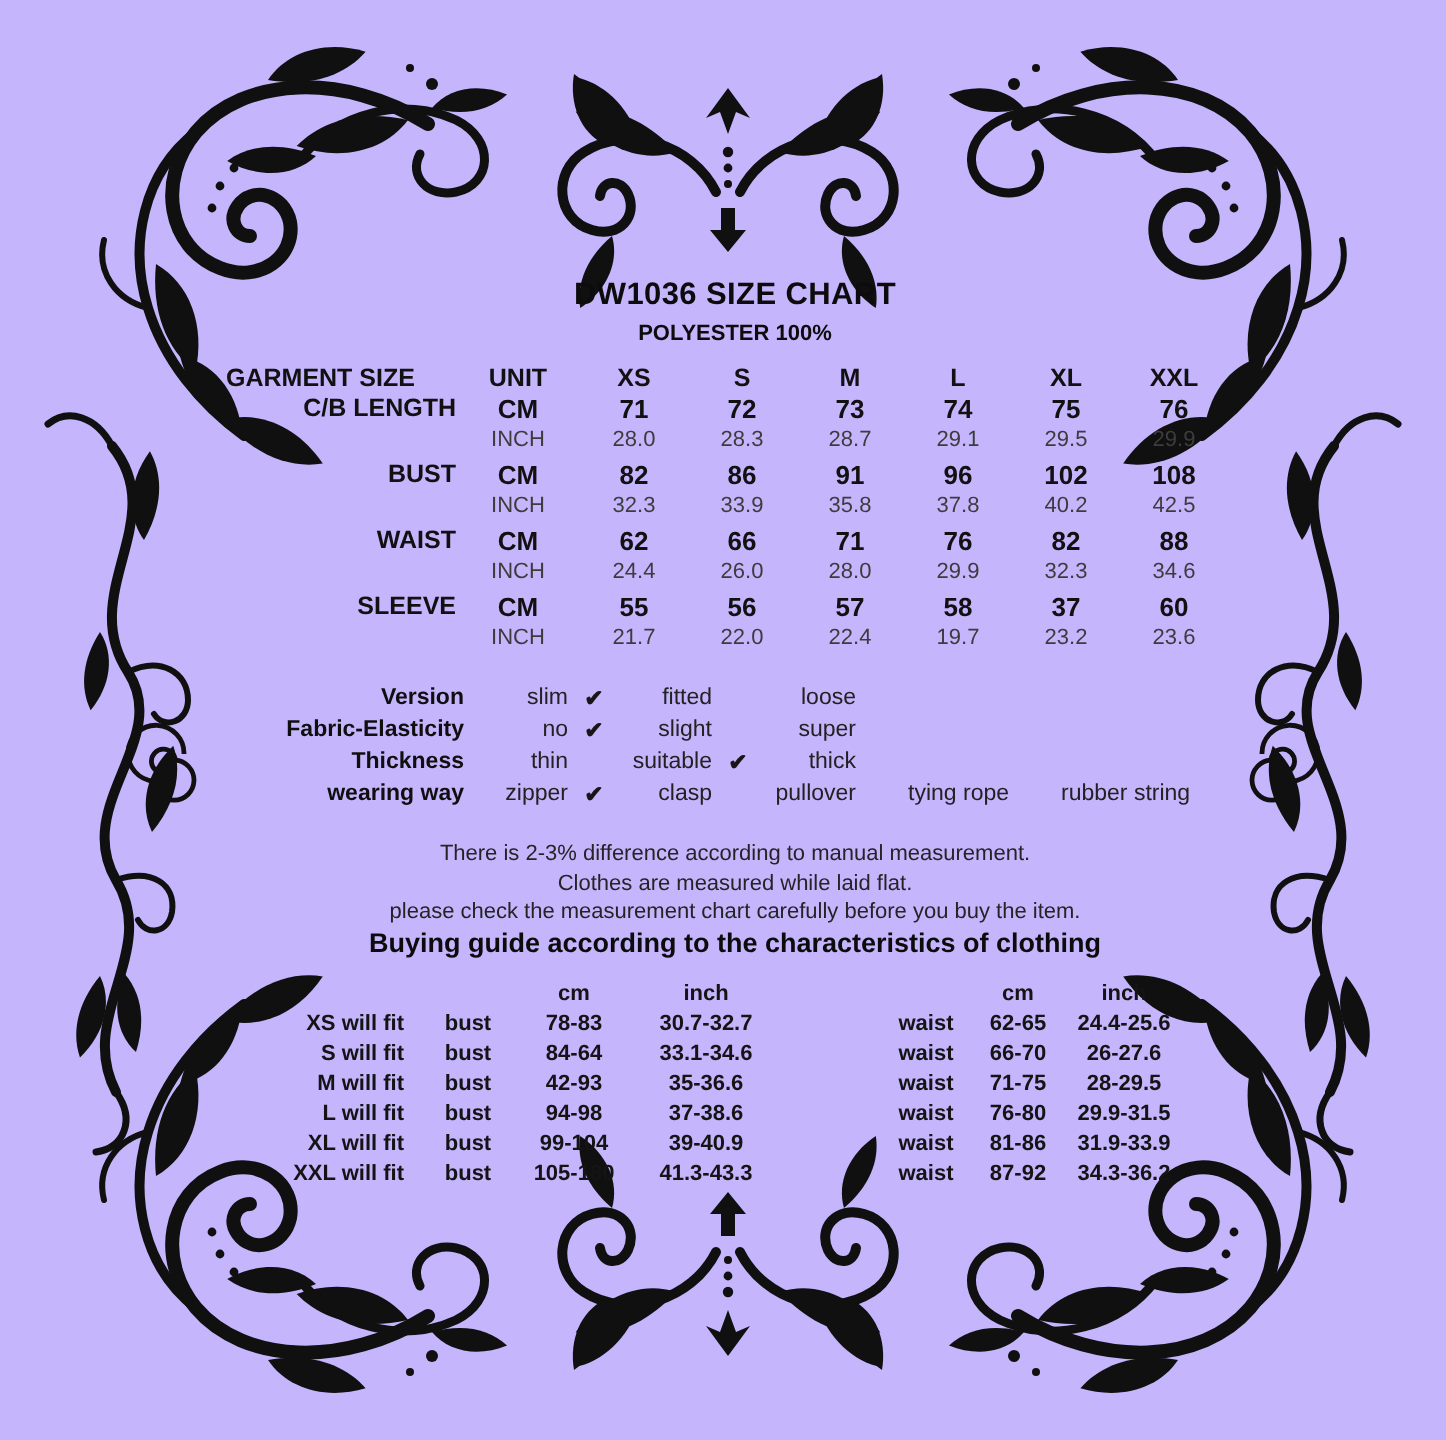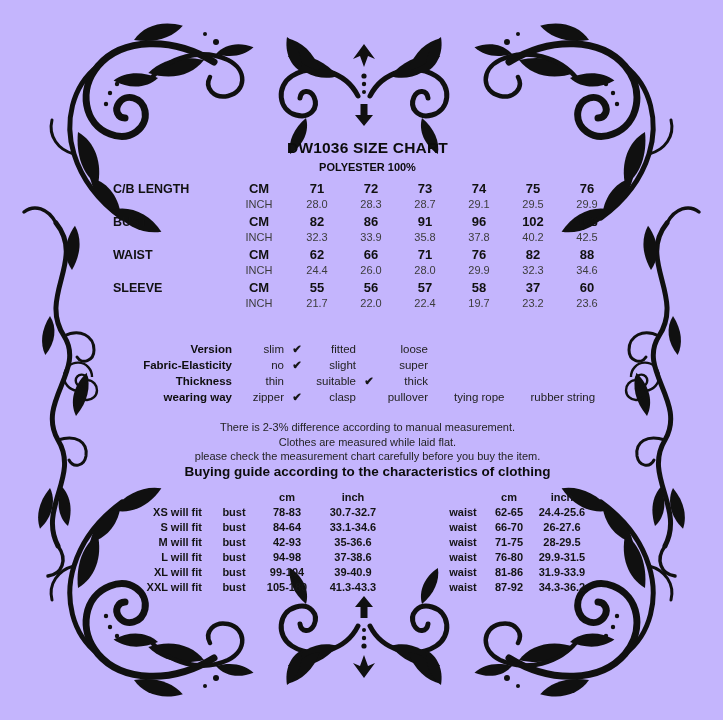--- a/index.html
+++ b/index.html
@@ -126,6 +126,16 @@
   <div class="subtitle">POLYESTER 100%</div>
 
   <div class="sizetable">
+    <div class="trow thead">
+      <span class="c lab">GARMENT SIZE</span>
+      <span class="c unit">UNIT</span>
+      <span class="c v">XS</span>
+      <span class="c v">S</span>
+      <span class="c v">M</span>
+      <span class="c v">L</span>
+      <span class="c v">XL</span>
+      <span class="c v">XXL</span>
+    </div>
 
     <div class="trow cm">
       <span class="c lab">C/B LENGTH</span>

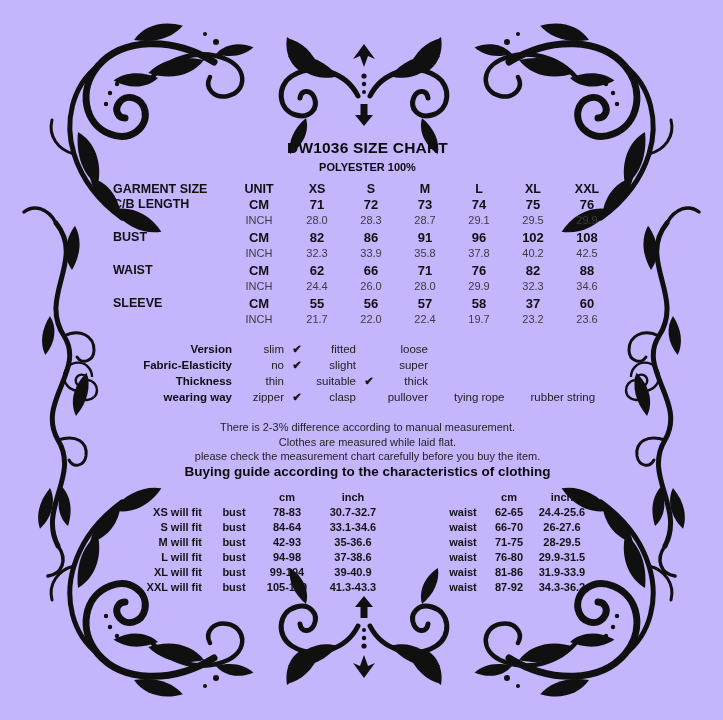--- a/index.html
+++ b/index.html
@@ -20,7 +20,7 @@
   .v{width:54px;}
   .thead .c{font-weight:700;font-size:12.5px;}
   .trow.cm .c{font-weight:700;font-size:13px;}
-  .trow.cm .lab{font-size:12.5px;}
+  .trow.cm .lab{font-size:12.5px;text-align:right;}
   .trow.inch .c{font-weight:400;font-size:11px;color:#3c3c3c;}
   .trow.gap{margin-top:2px;}
 

